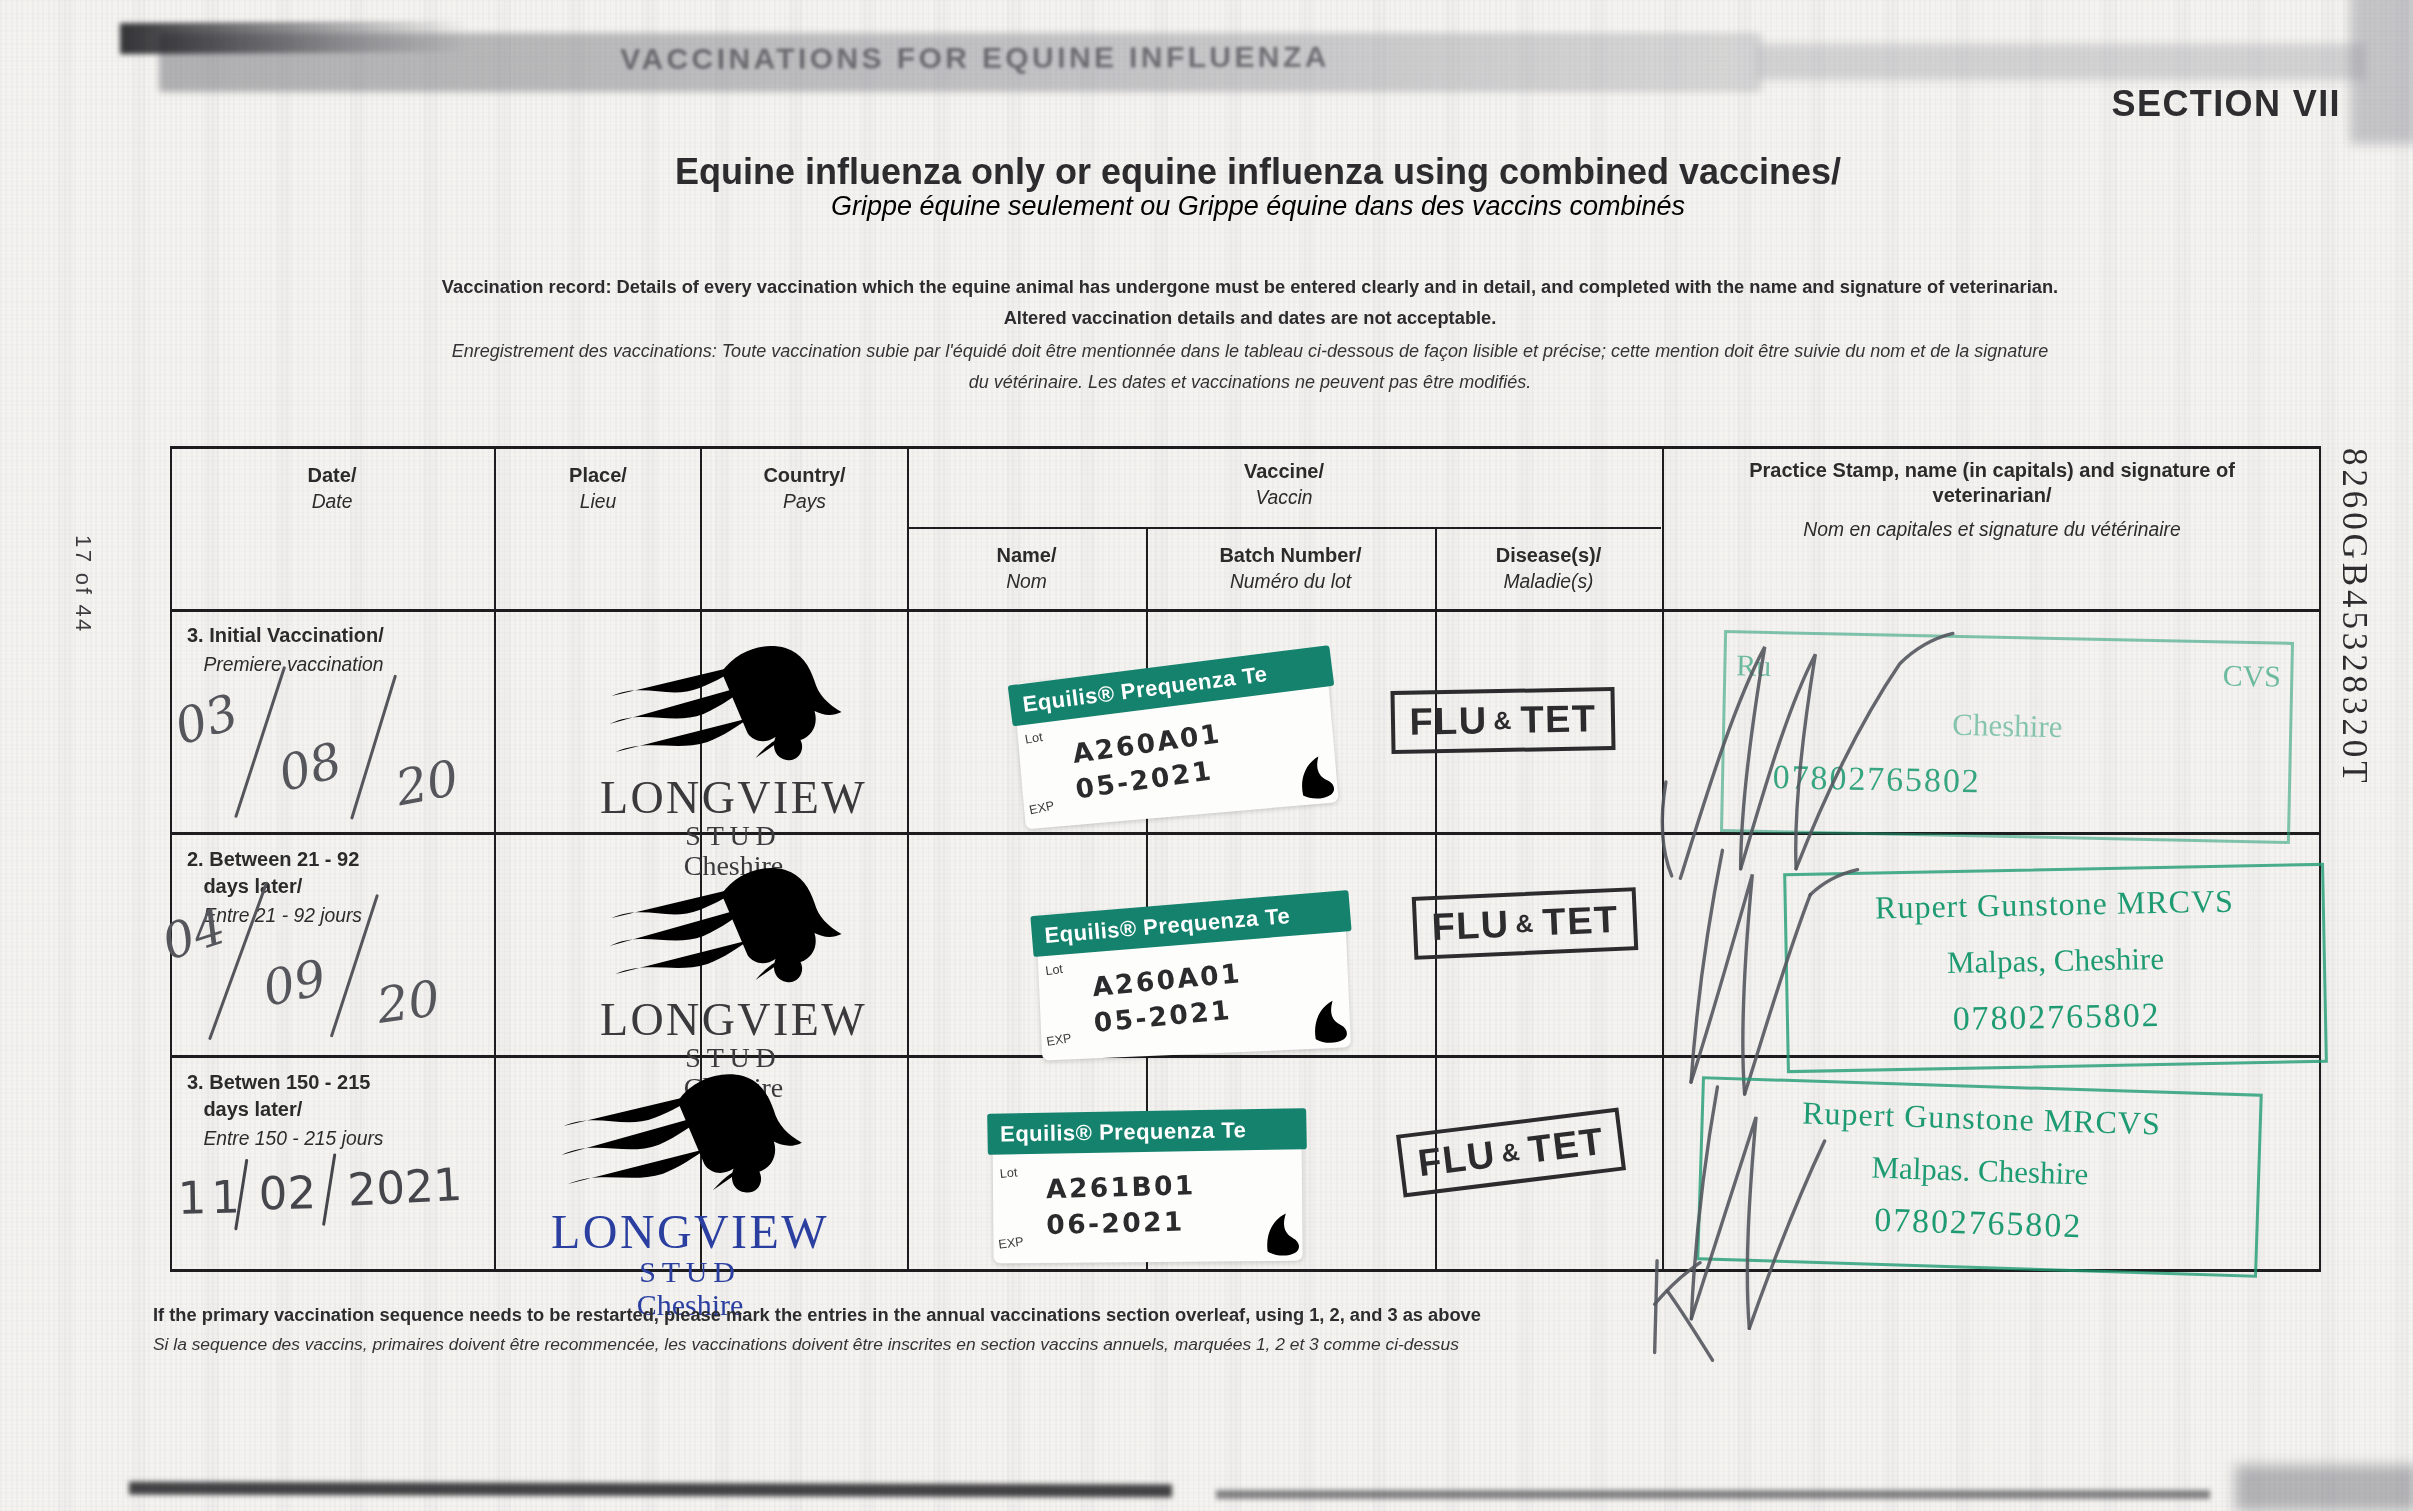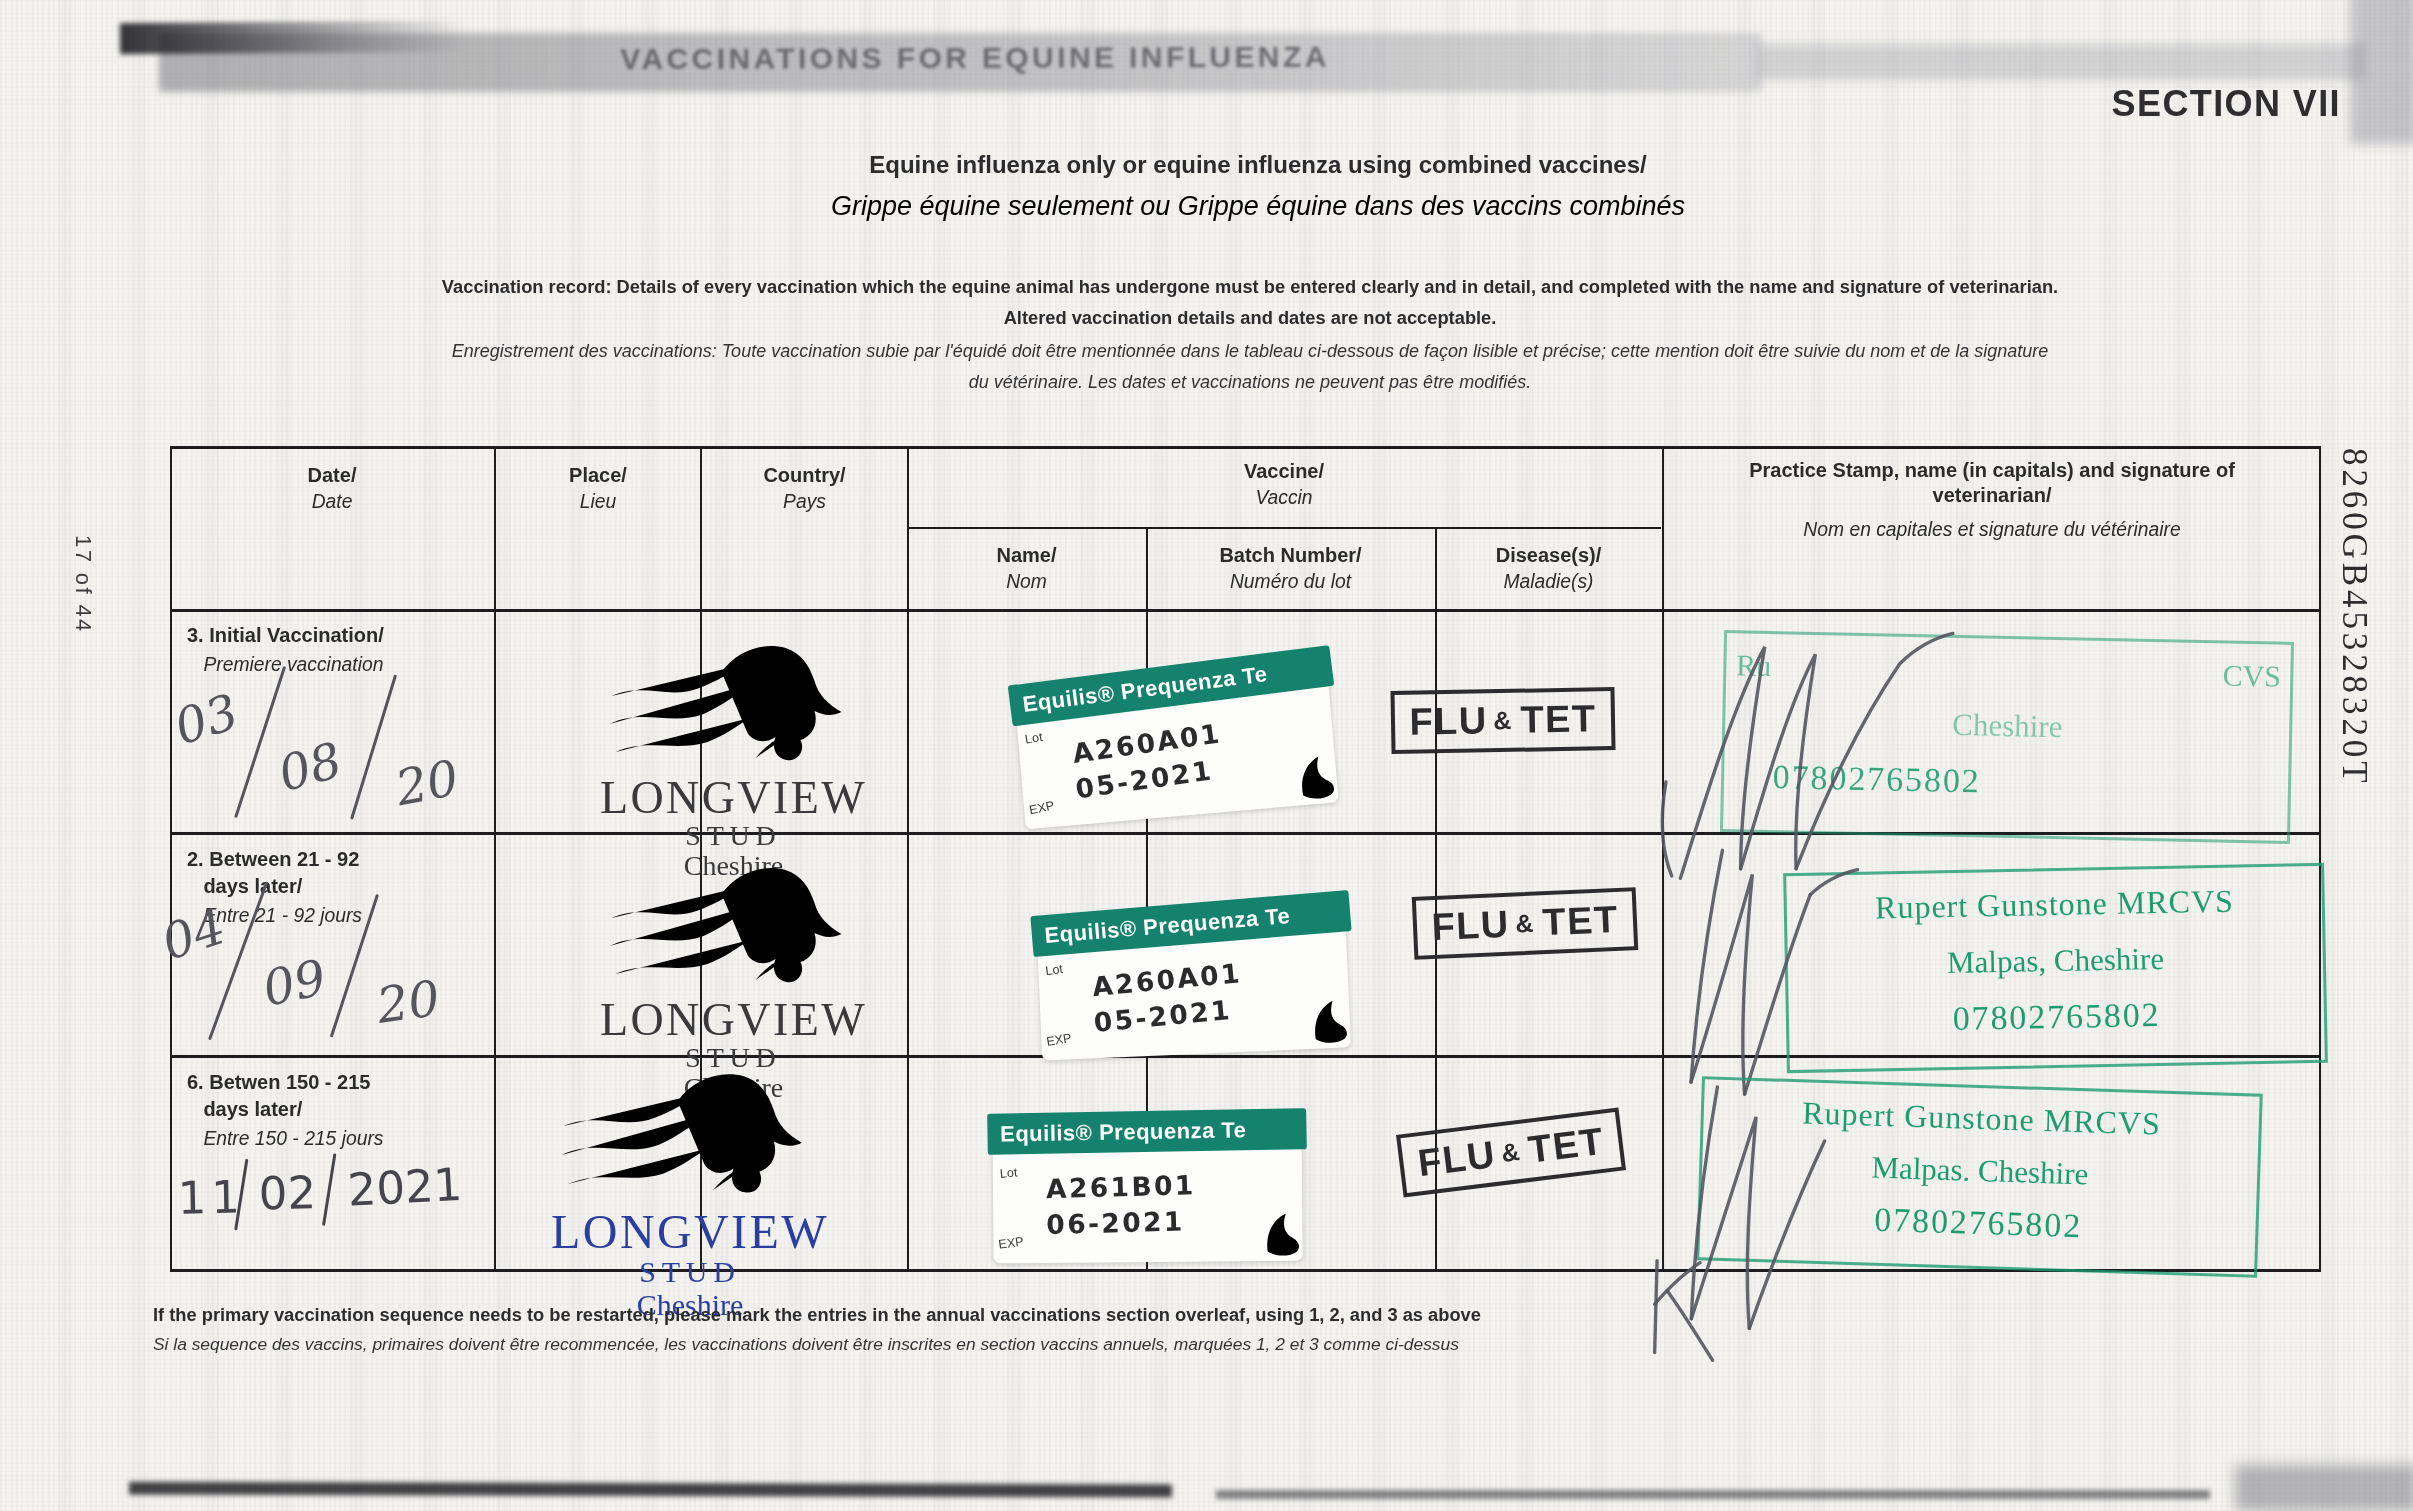--- a/index.html
+++ b/index.html
@@ -29,7 +29,7 @@
   
   .section-title{left:188px;top:83px;width:2153px;text-align:right;font-size:36px;font-weight:bold;
     letter-spacing:1.4px;color:#2e2e30;}
-  .title-en{left:179px;top:151px;width:2158px;text-align:center;font-size:24px;font-weight:bold;color:#2c2c2e;}
+  .title-en{left:179px;top:151px;width:2158px;text-align:center;font-size:36px;font-weight:bold;color:#2c2c2e;}
   .title-fr{left:179px;top:191px;width:2158px;text-align:center;font-size:27px;font-style:italic;color:#000000;}
   .instr{left:159px;width:2182px;text-align:center;}
   .instr-en{font-size:18.3px;font-weight:bold;color:#2c2c2e;}

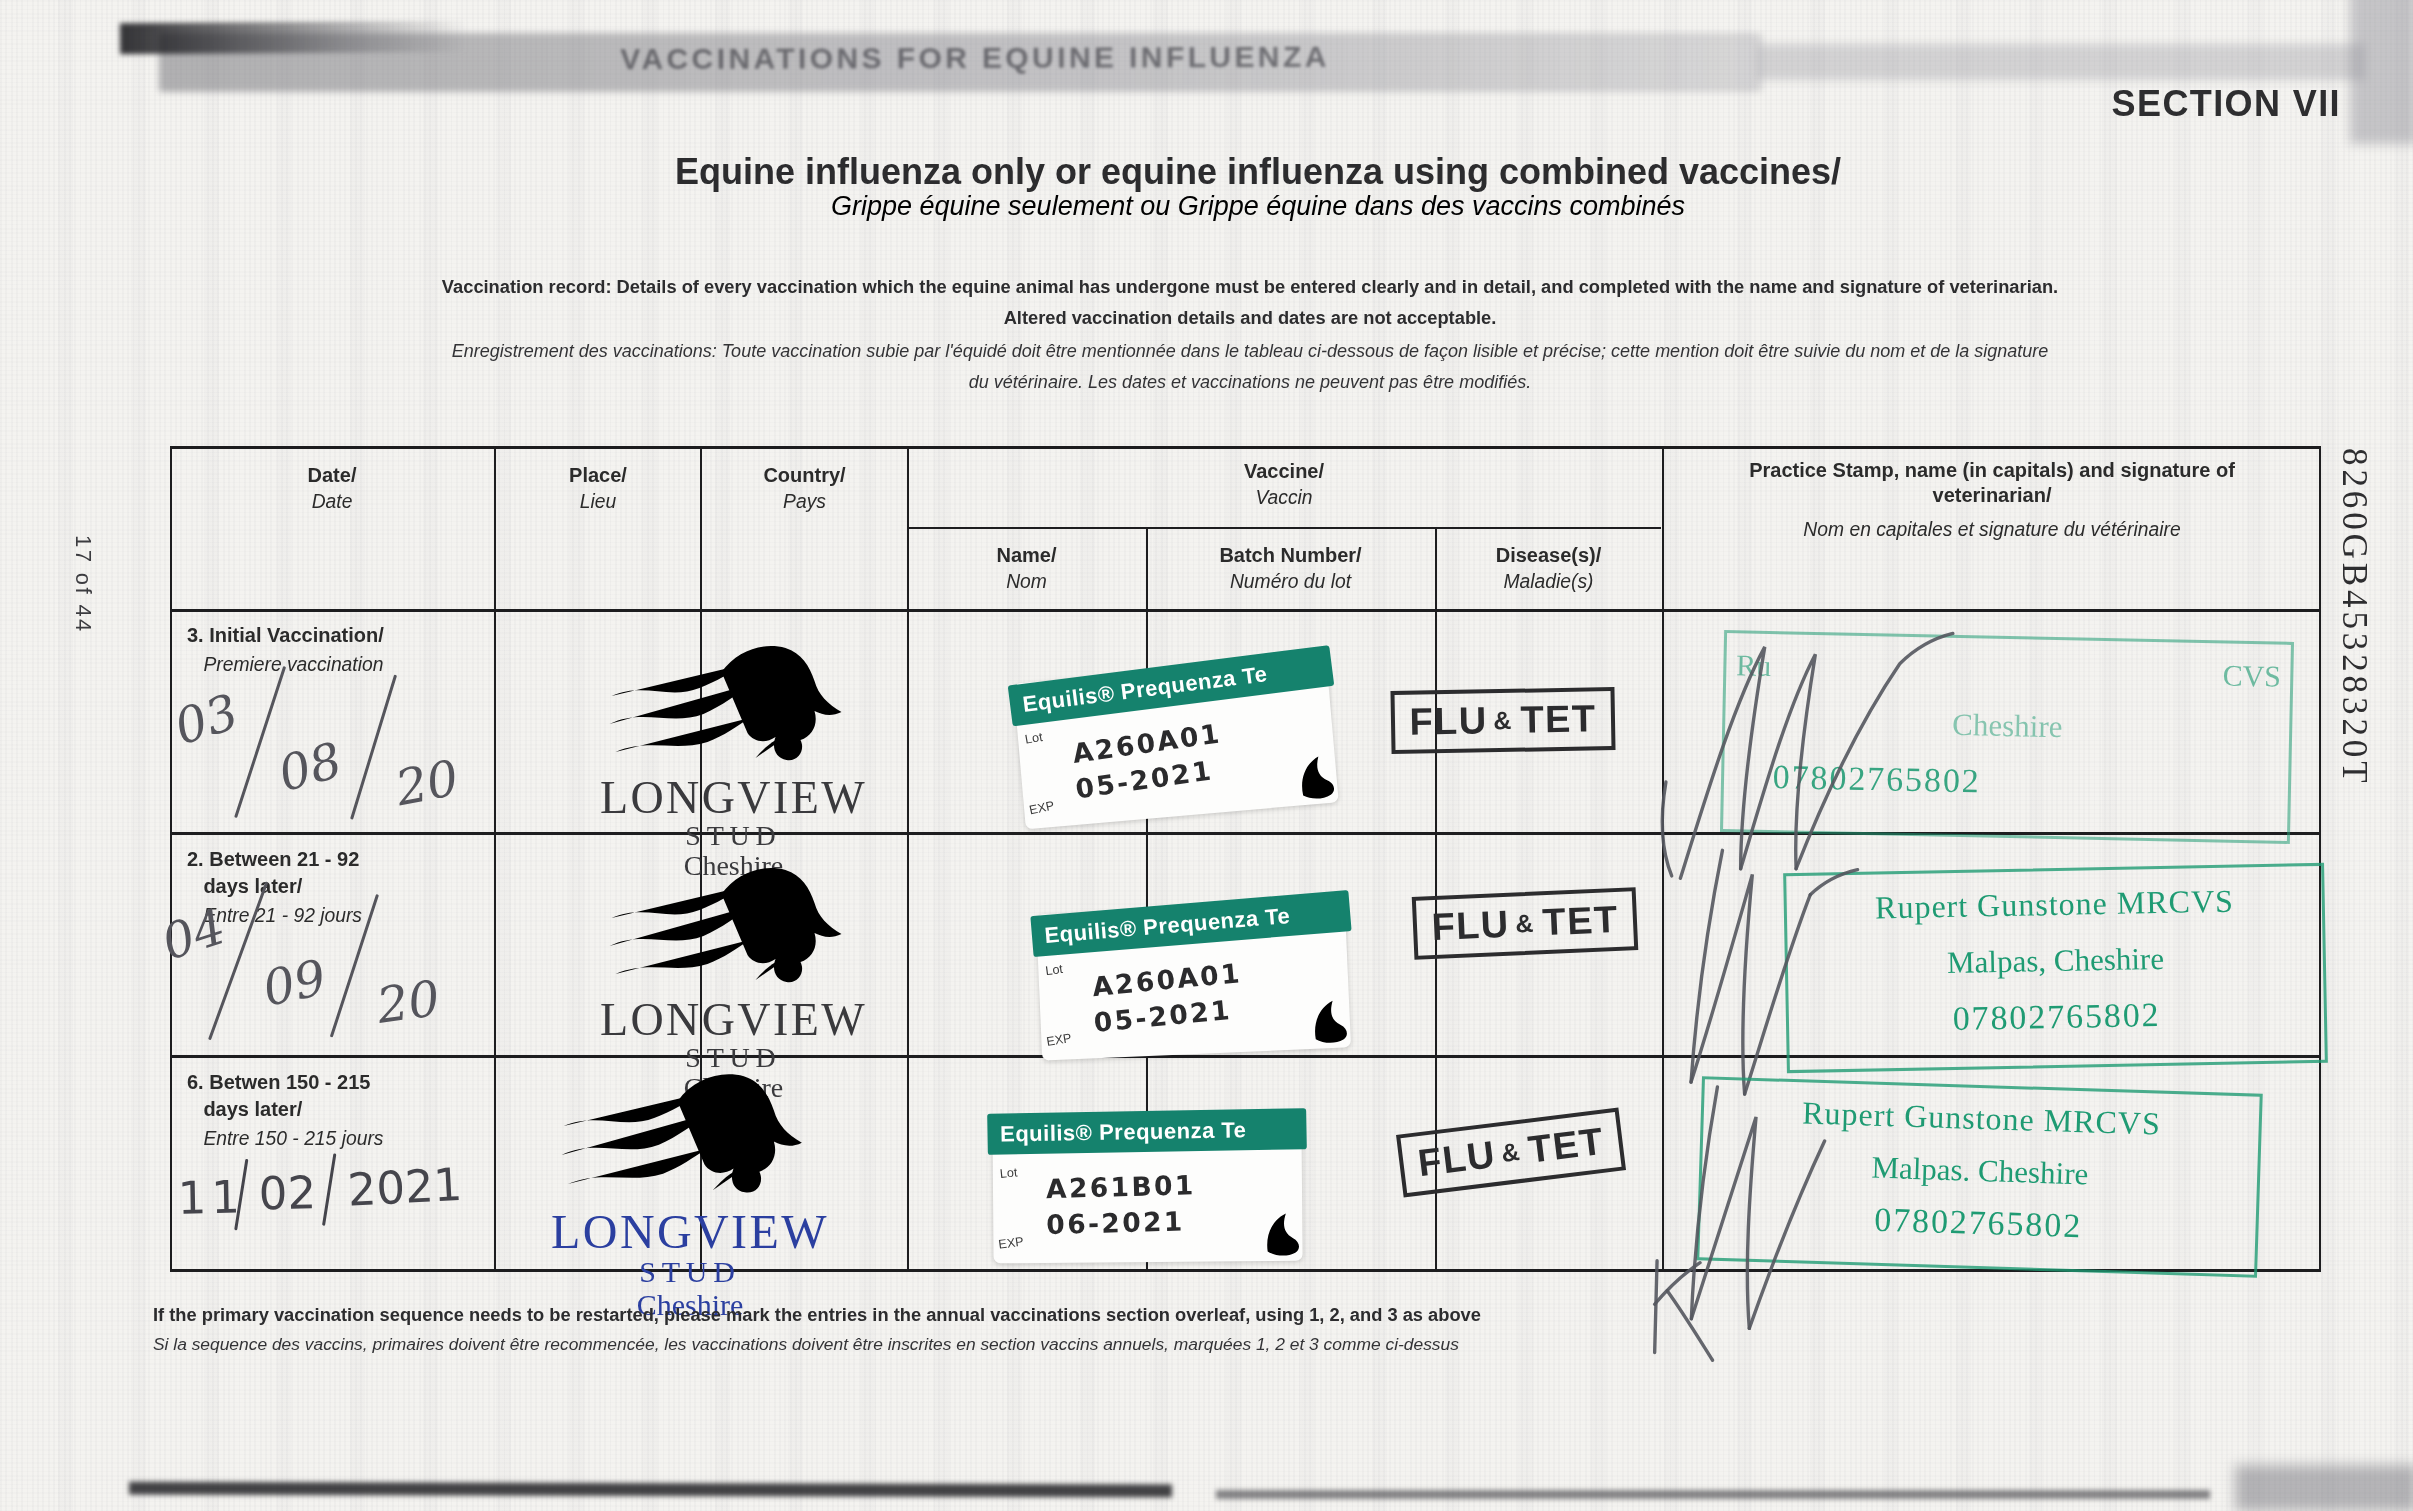--- a/index.html
+++ b/index.html
@@ -288,7 +288,7 @@
   </svg>
 
   <div class="row-label" style="left:187px;top:1069px;width:319px;">
-    <span class="b">6. Betwen 150 - 215</span>
+    <span class="b">3. Betwen 150 - 215</span>
     <span class="b ind">days later/</span>
     <span class="i">Entre 150 - 215 jours</span>
   </div>

